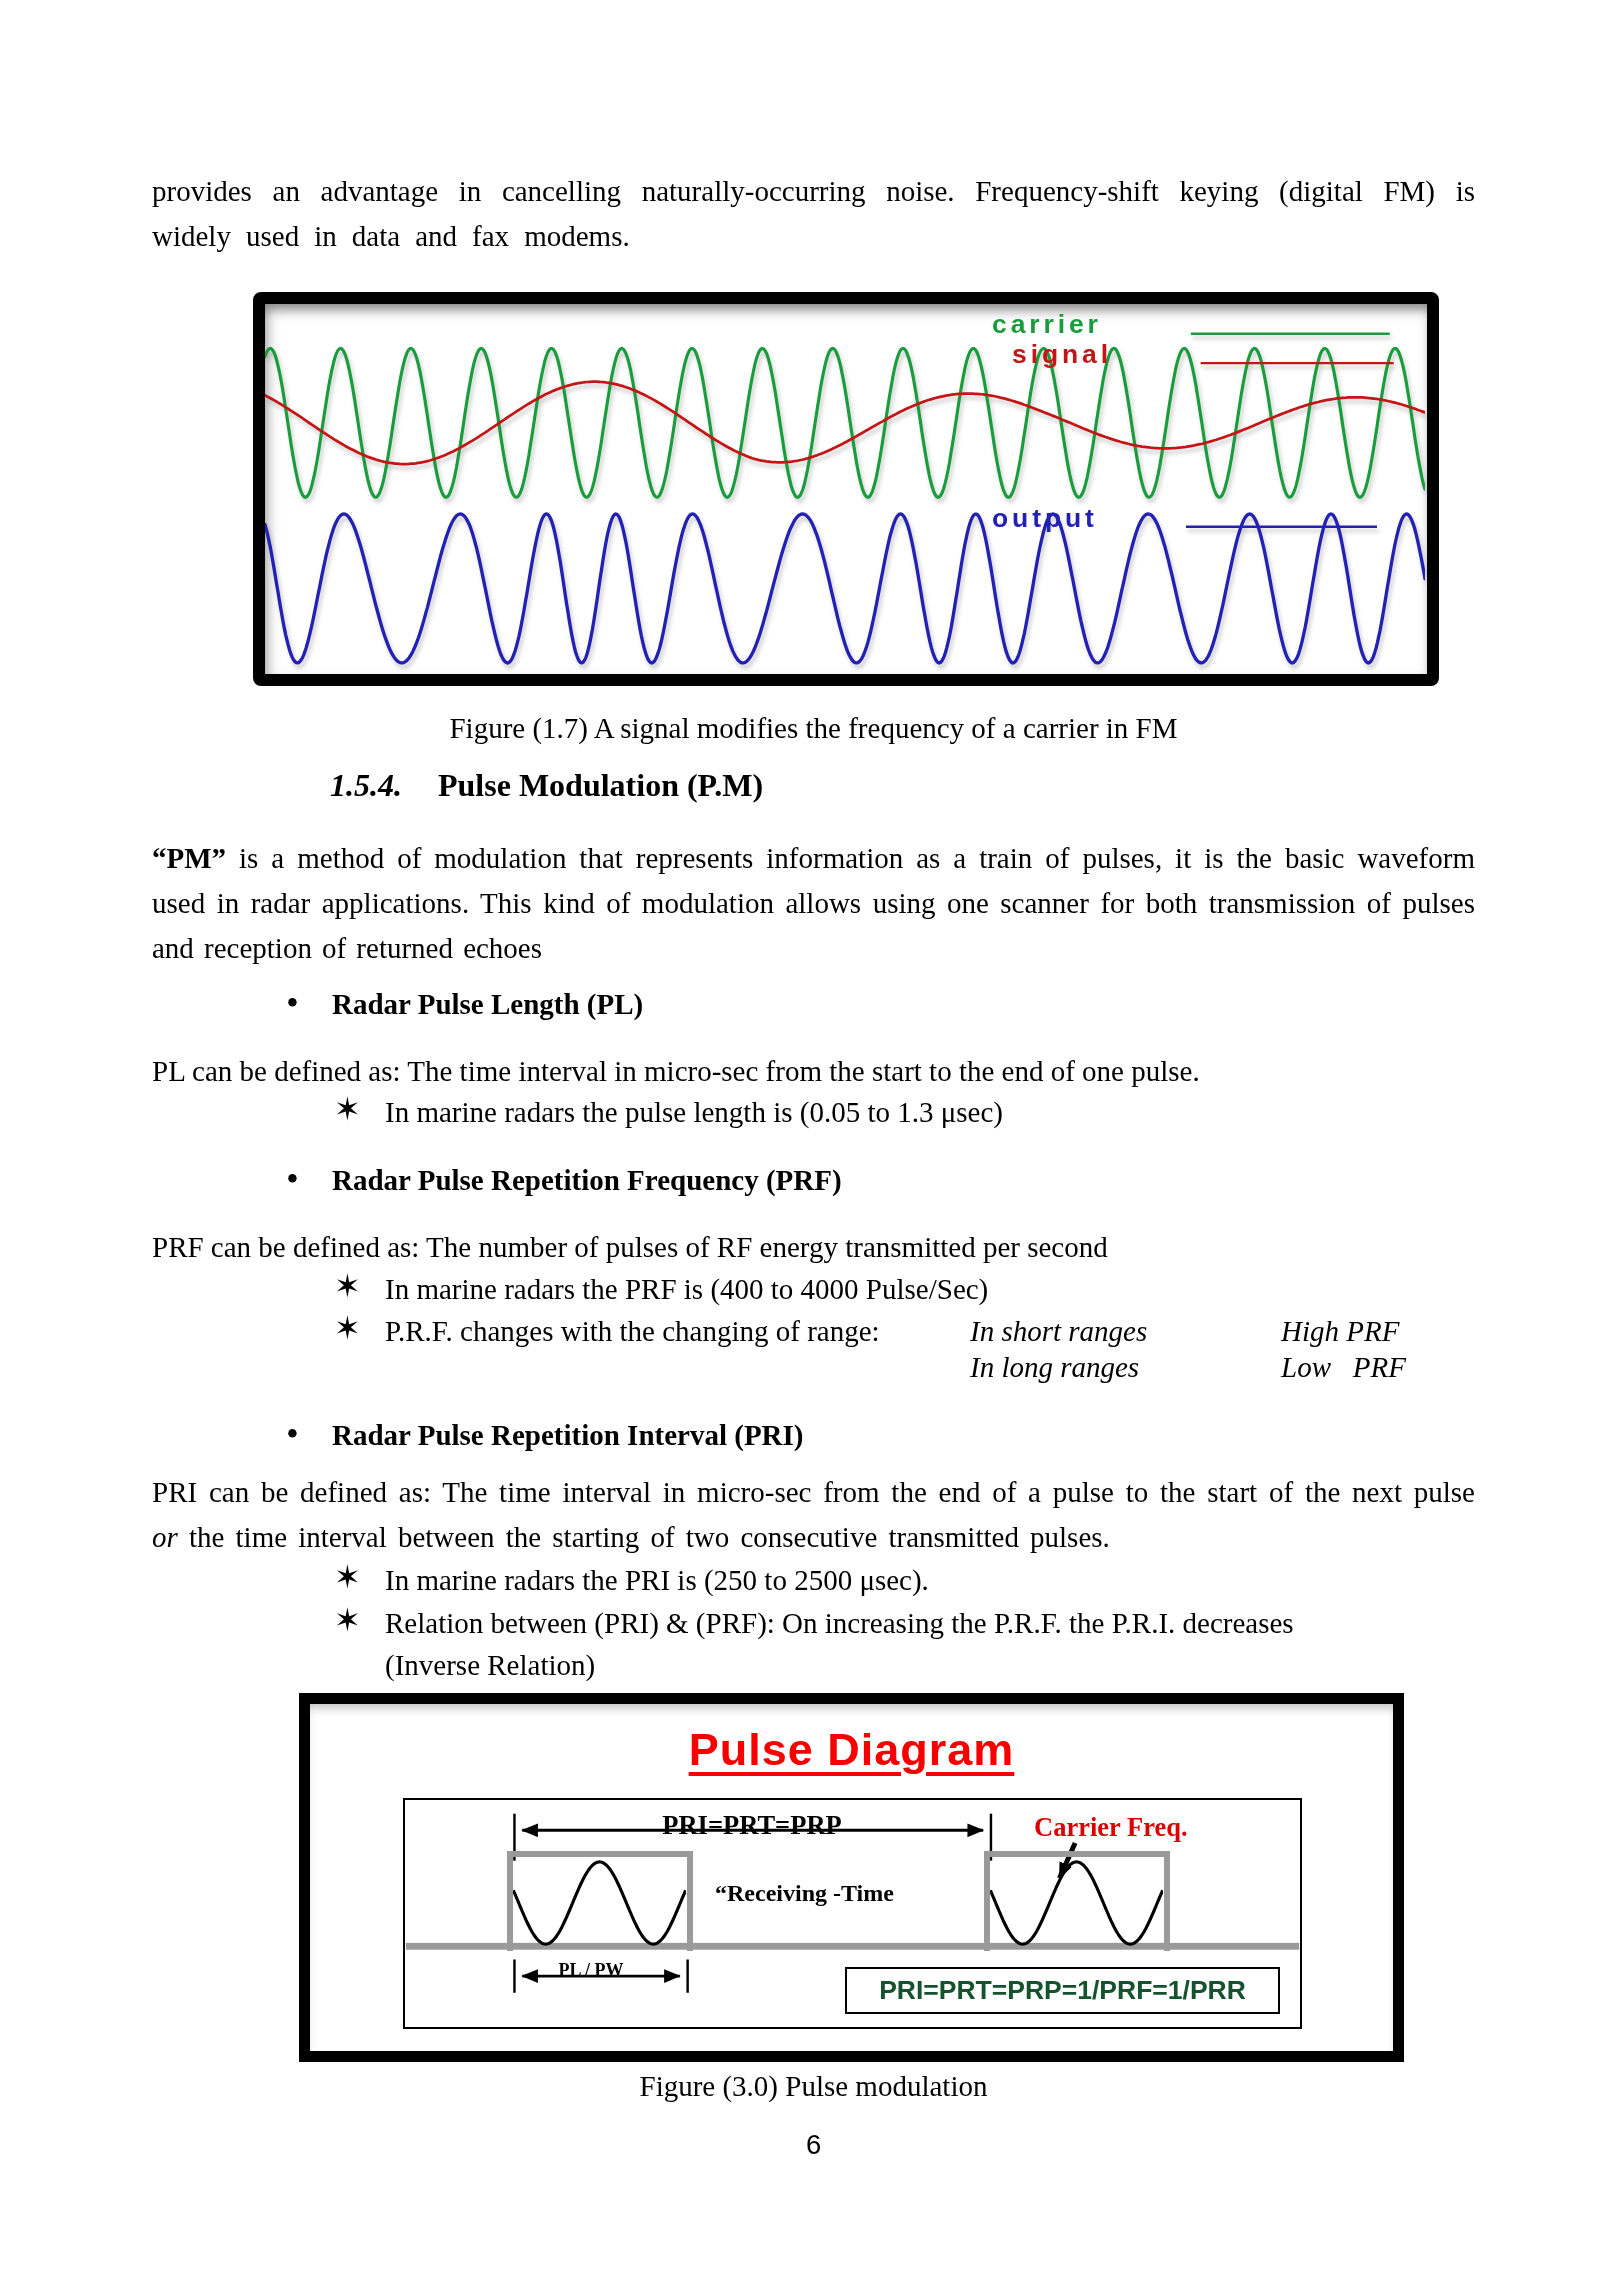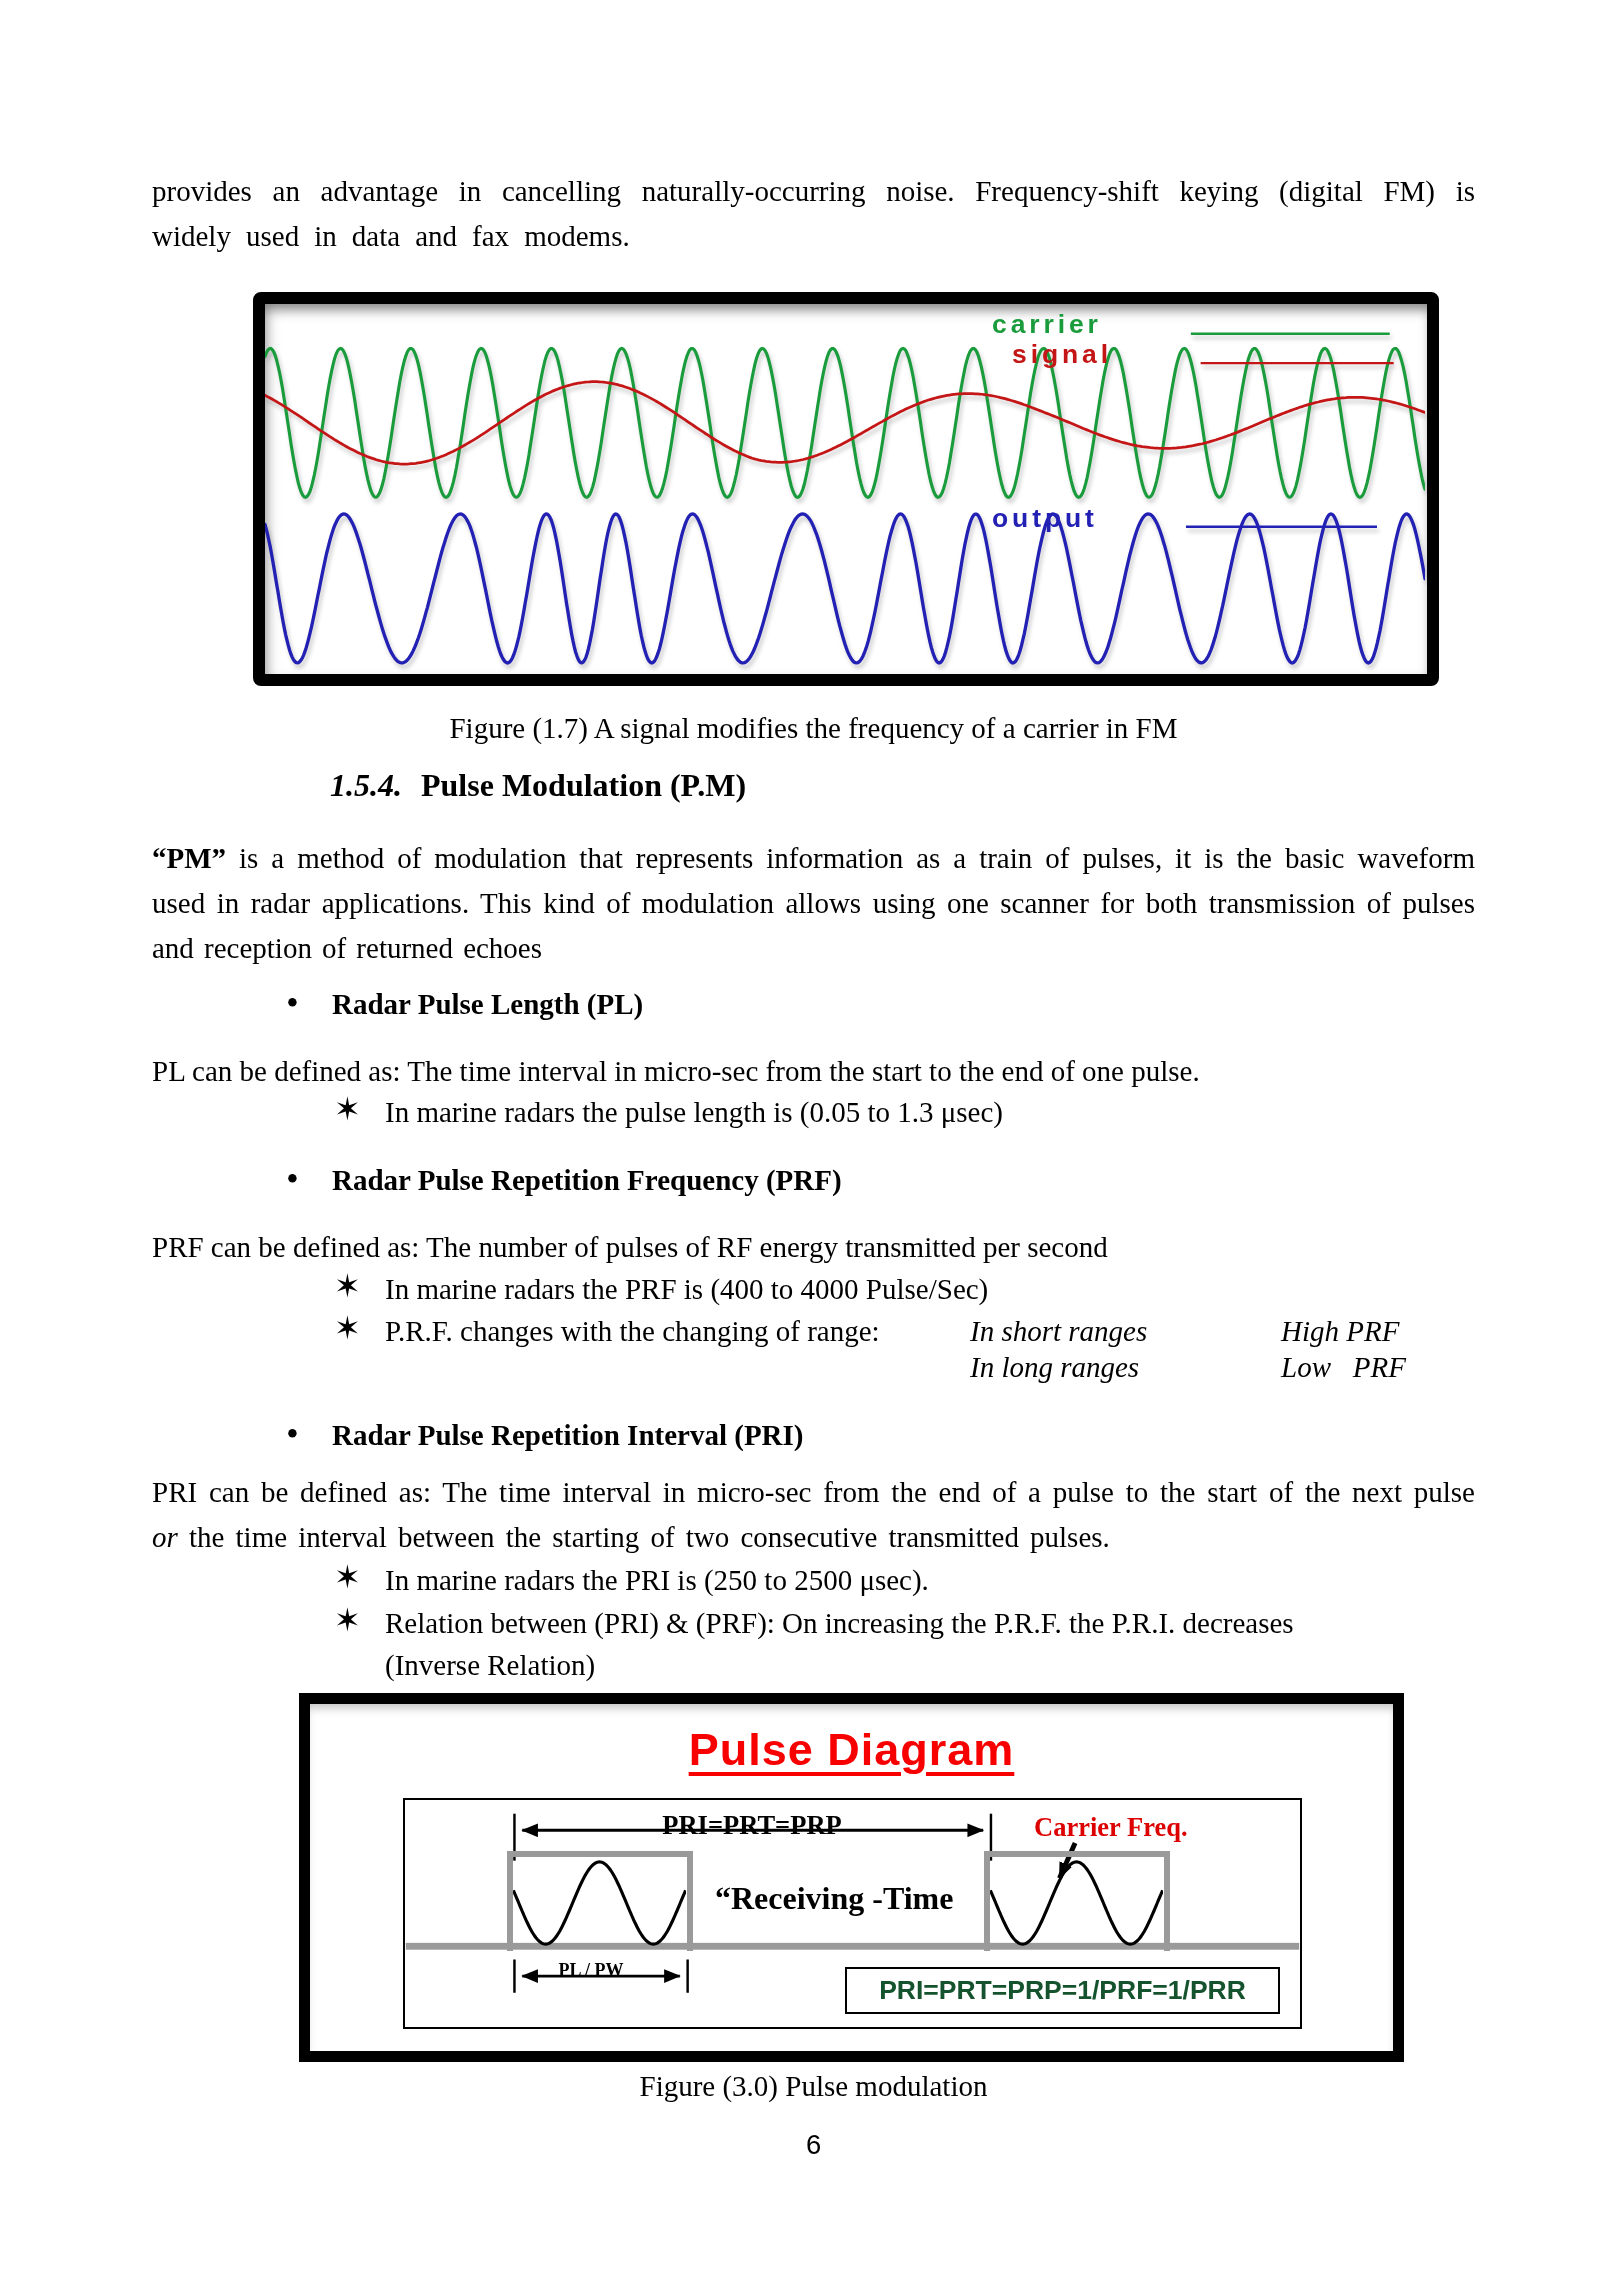--- a/index.html
+++ b/index.html
@@ -15,7 +15,7 @@
 
   
   .heading{font-size:32px;font-weight:bold;}
-  .heading .hnum{font-style:italic;margin-right:19px;}
+  .heading .hnum{font-style:italic;margin-right:36px;}
 
   
   .bullet-item{left:152px;width:1323px;font-size:29px;font-weight:bold;padding-left:180px;box-sizing:border-box;}

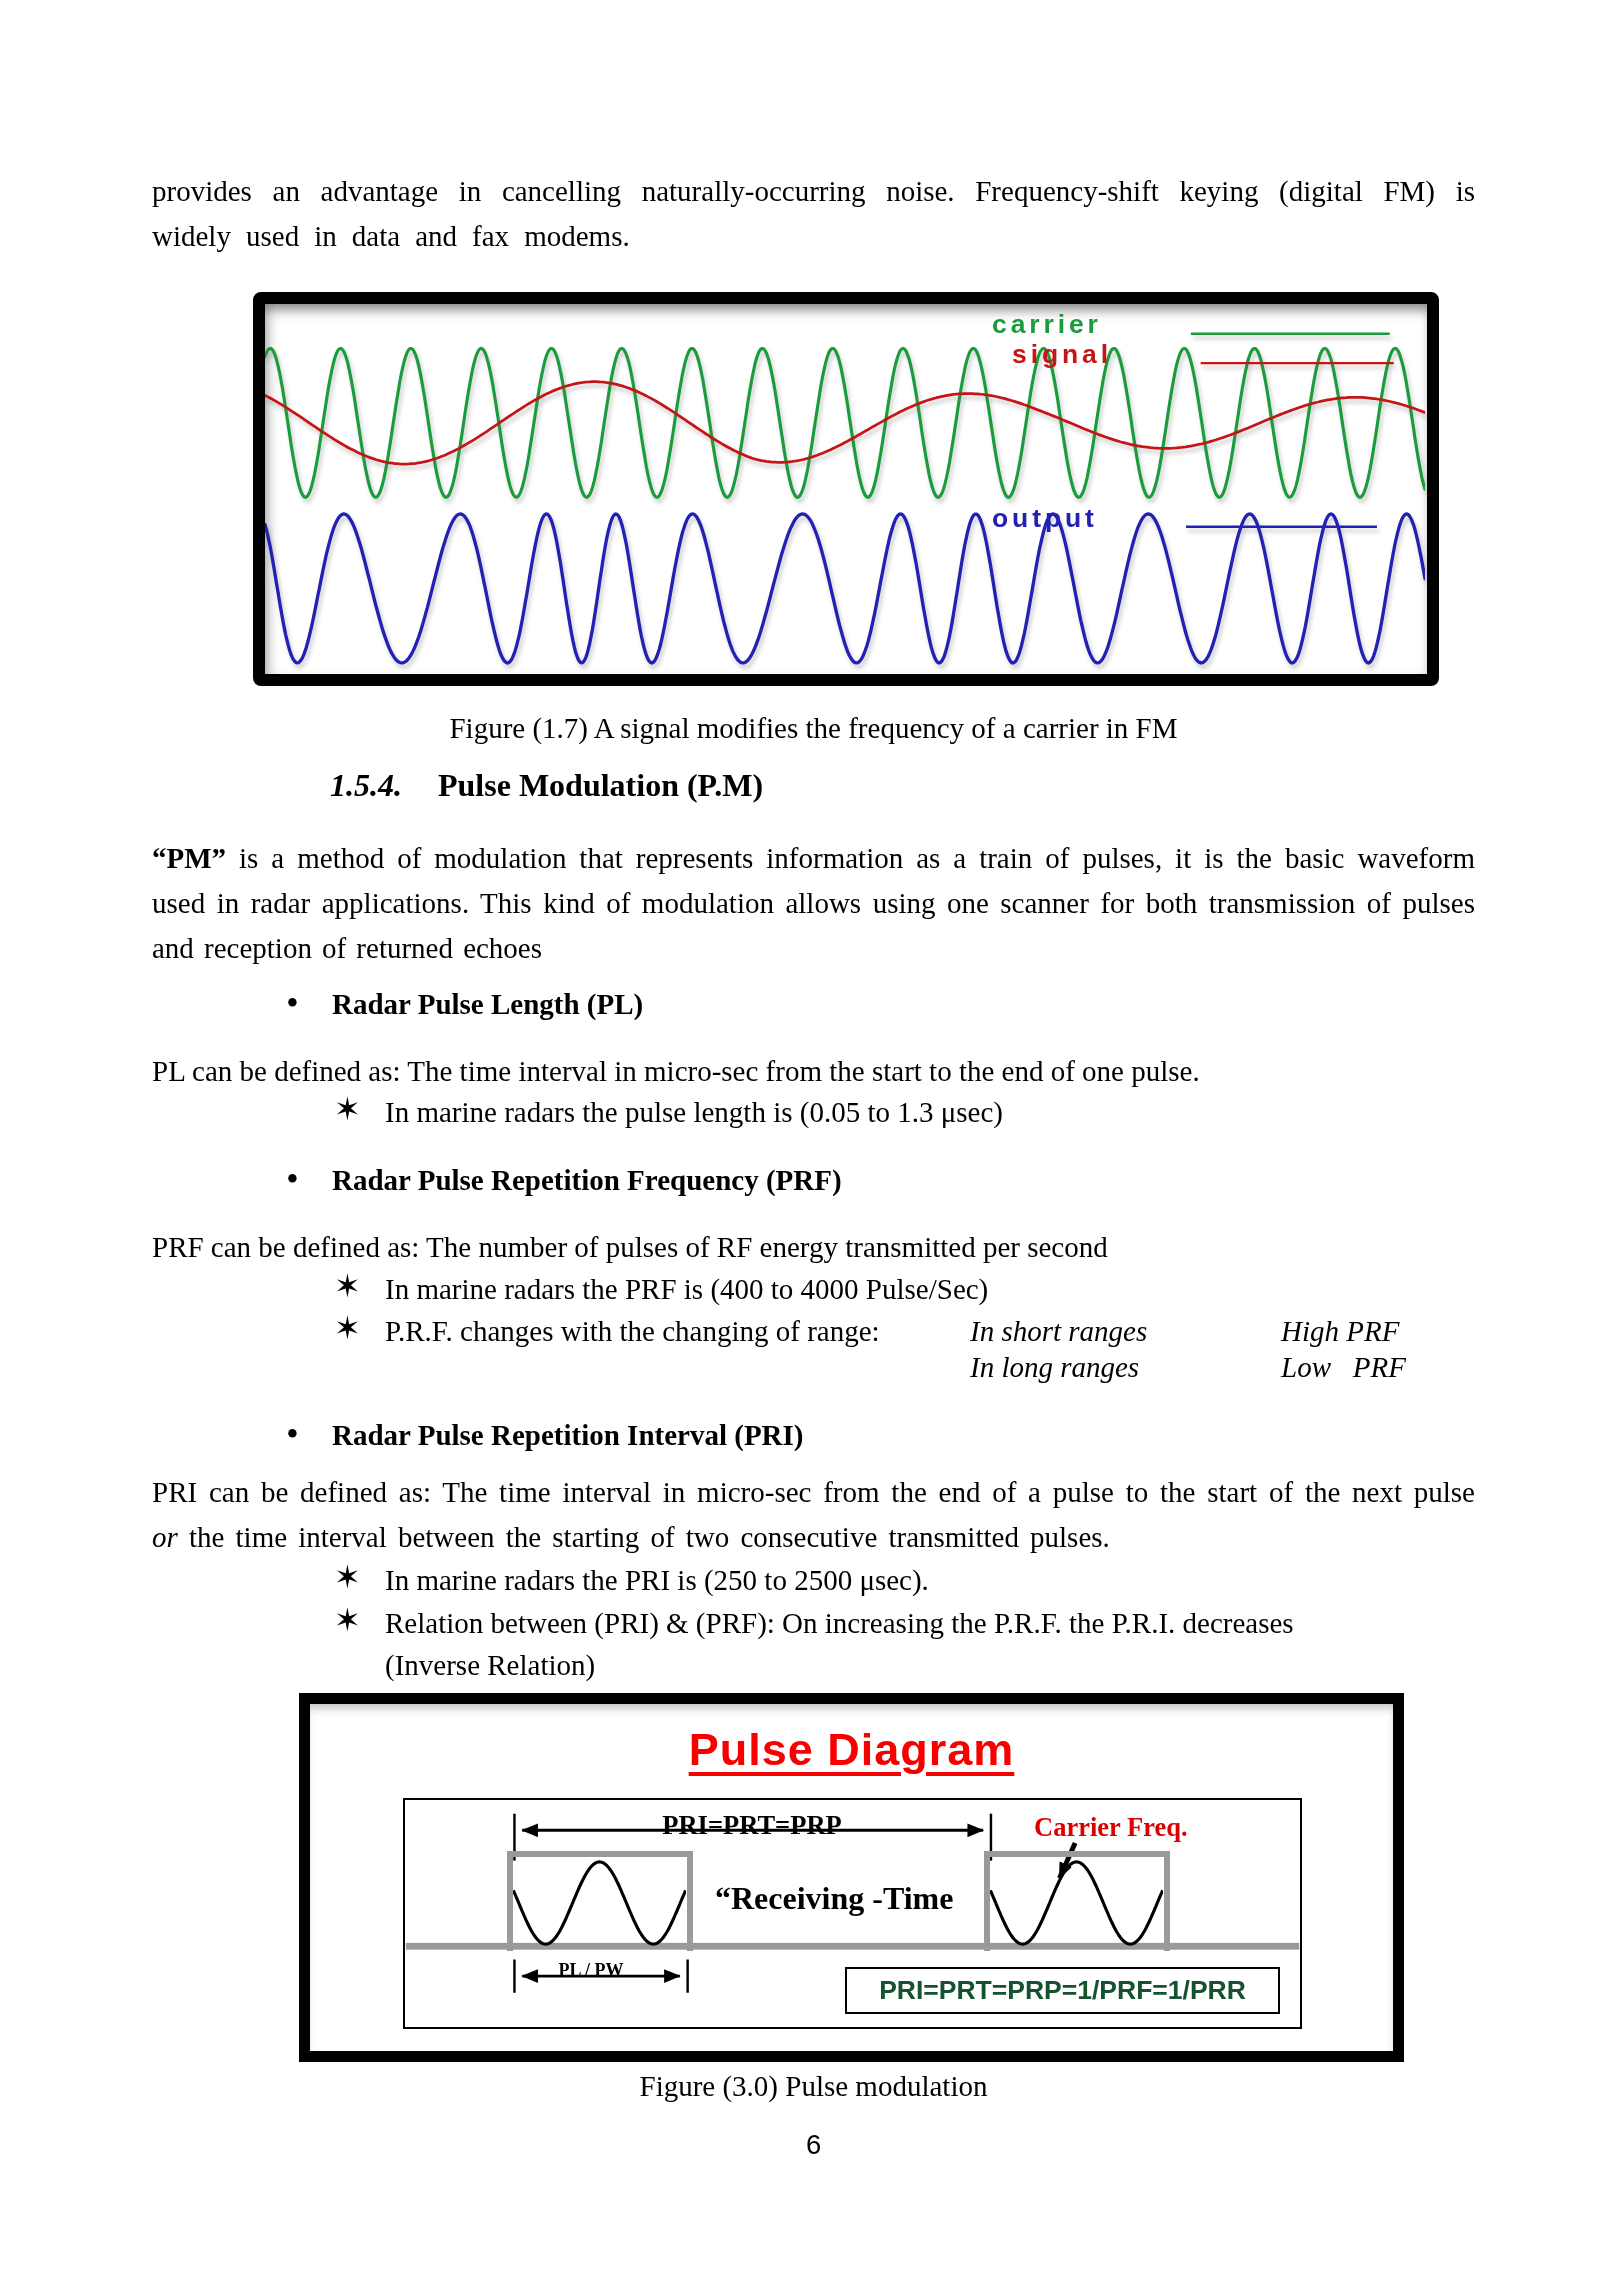--- a/index.html
+++ b/index.html
@@ -43,7 +43,7 @@
   .pd-label{position:absolute;font-family:Liberation Serif, serif;font-weight:bold;white-space:nowrap;}
   .pri-label{left:347px;top:9.8px;transform:translateX(-50%);font-size:26.5px;}
   .cf-label{left:629px;top:11.8px;font-size:26.5px;}
-  .recv-label{left:310px;top:80px;font-size:32px;}
+  .recv-label{left:310px;top:80px;font-size:24px;}
   .plpw-label{left:186px;top:160px;transform:translateX(-50%);font-size:18px;}
   .formula-box{position:absolute;left:440px;top:167px;width:431px;height:43px;border:2px solid #000;background:#fff;
                display:flex;align-items:center;justify-content:center;

